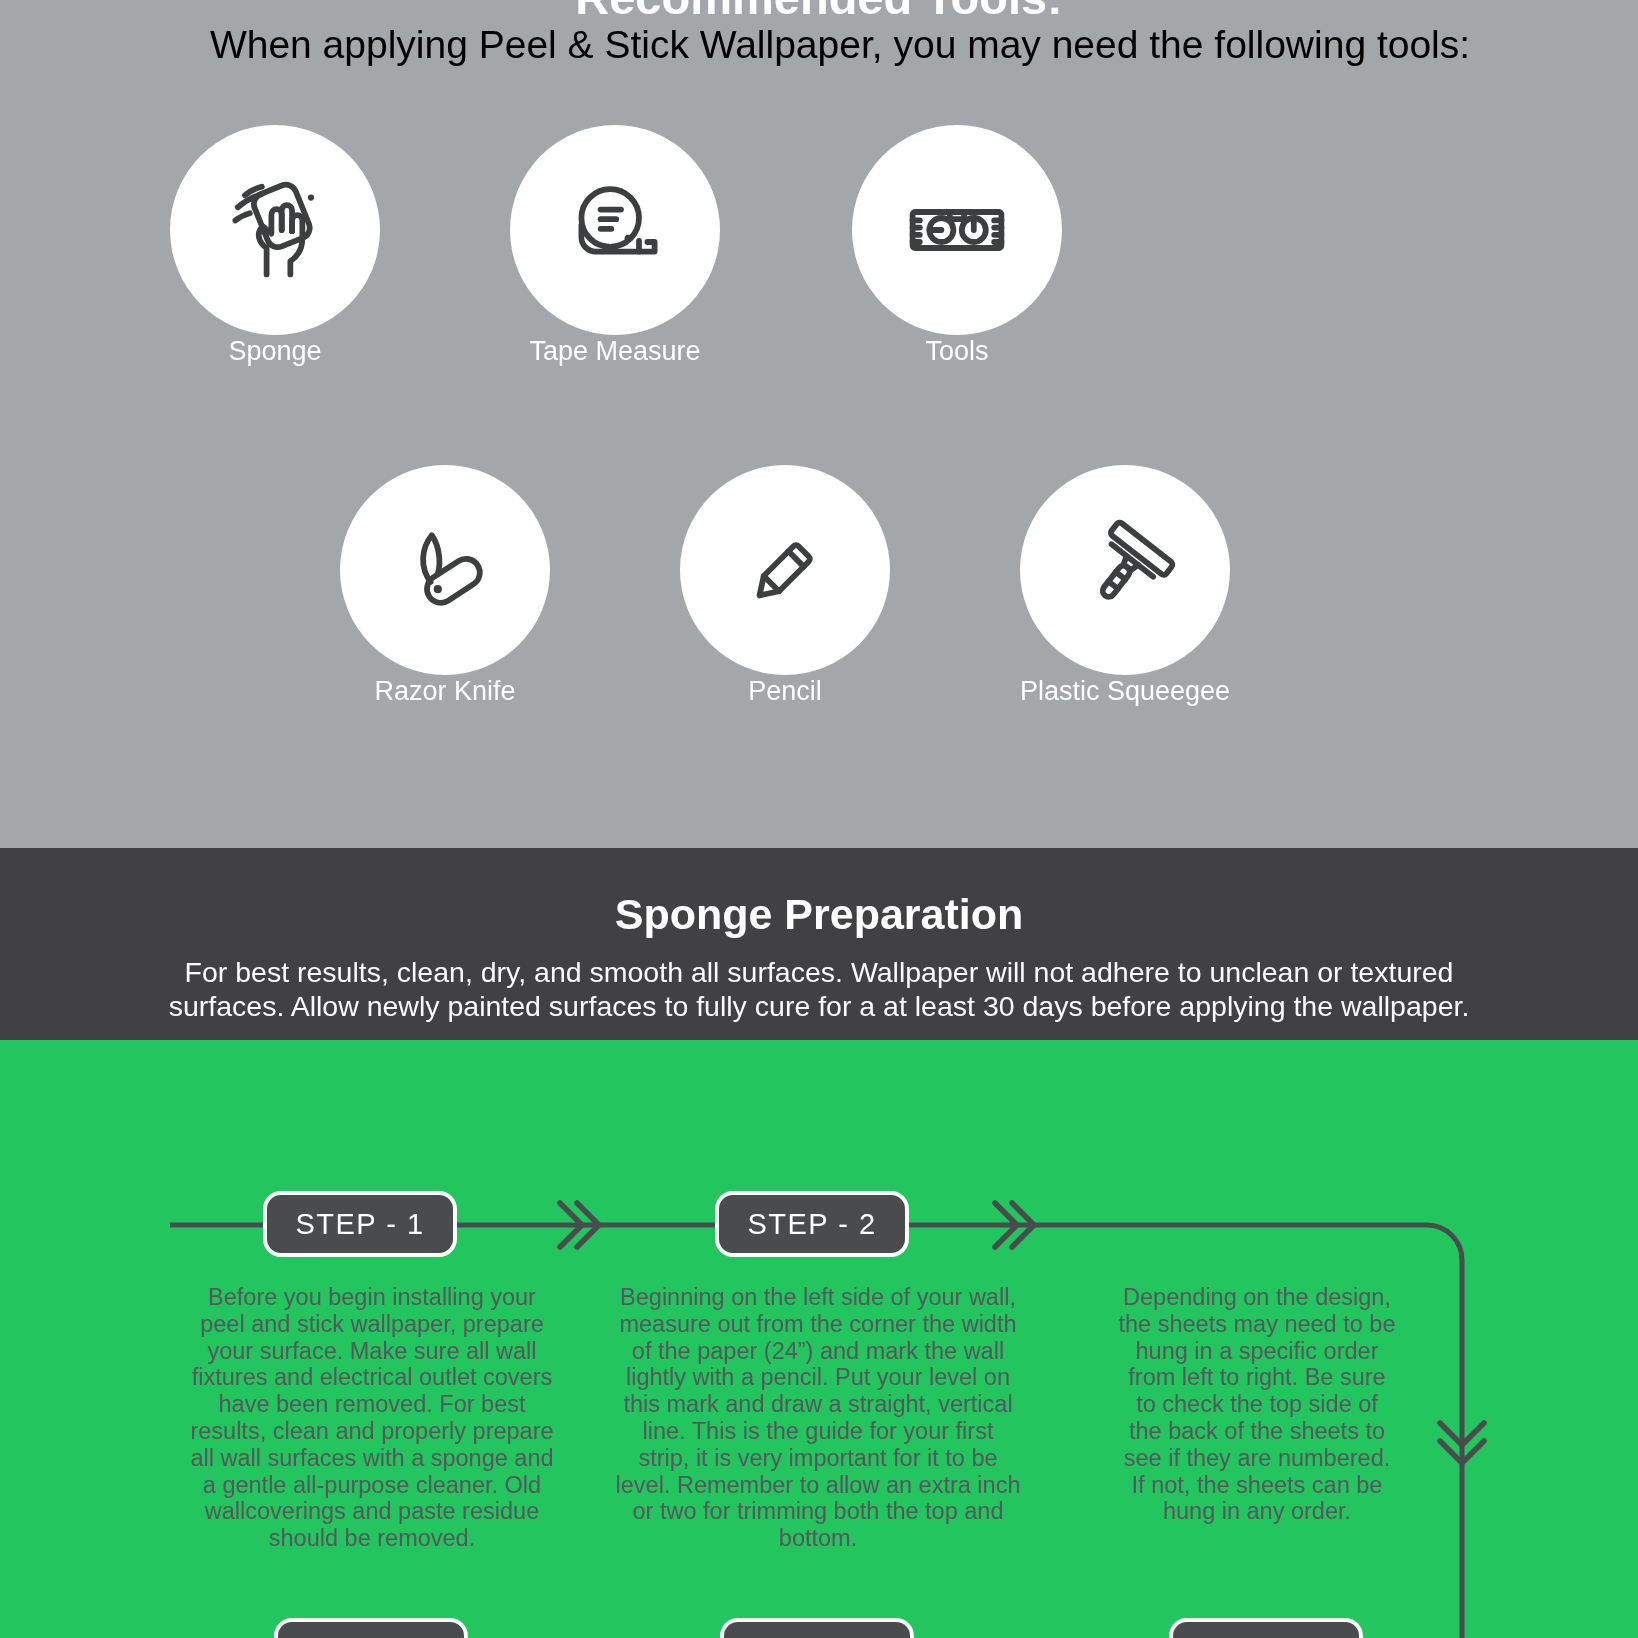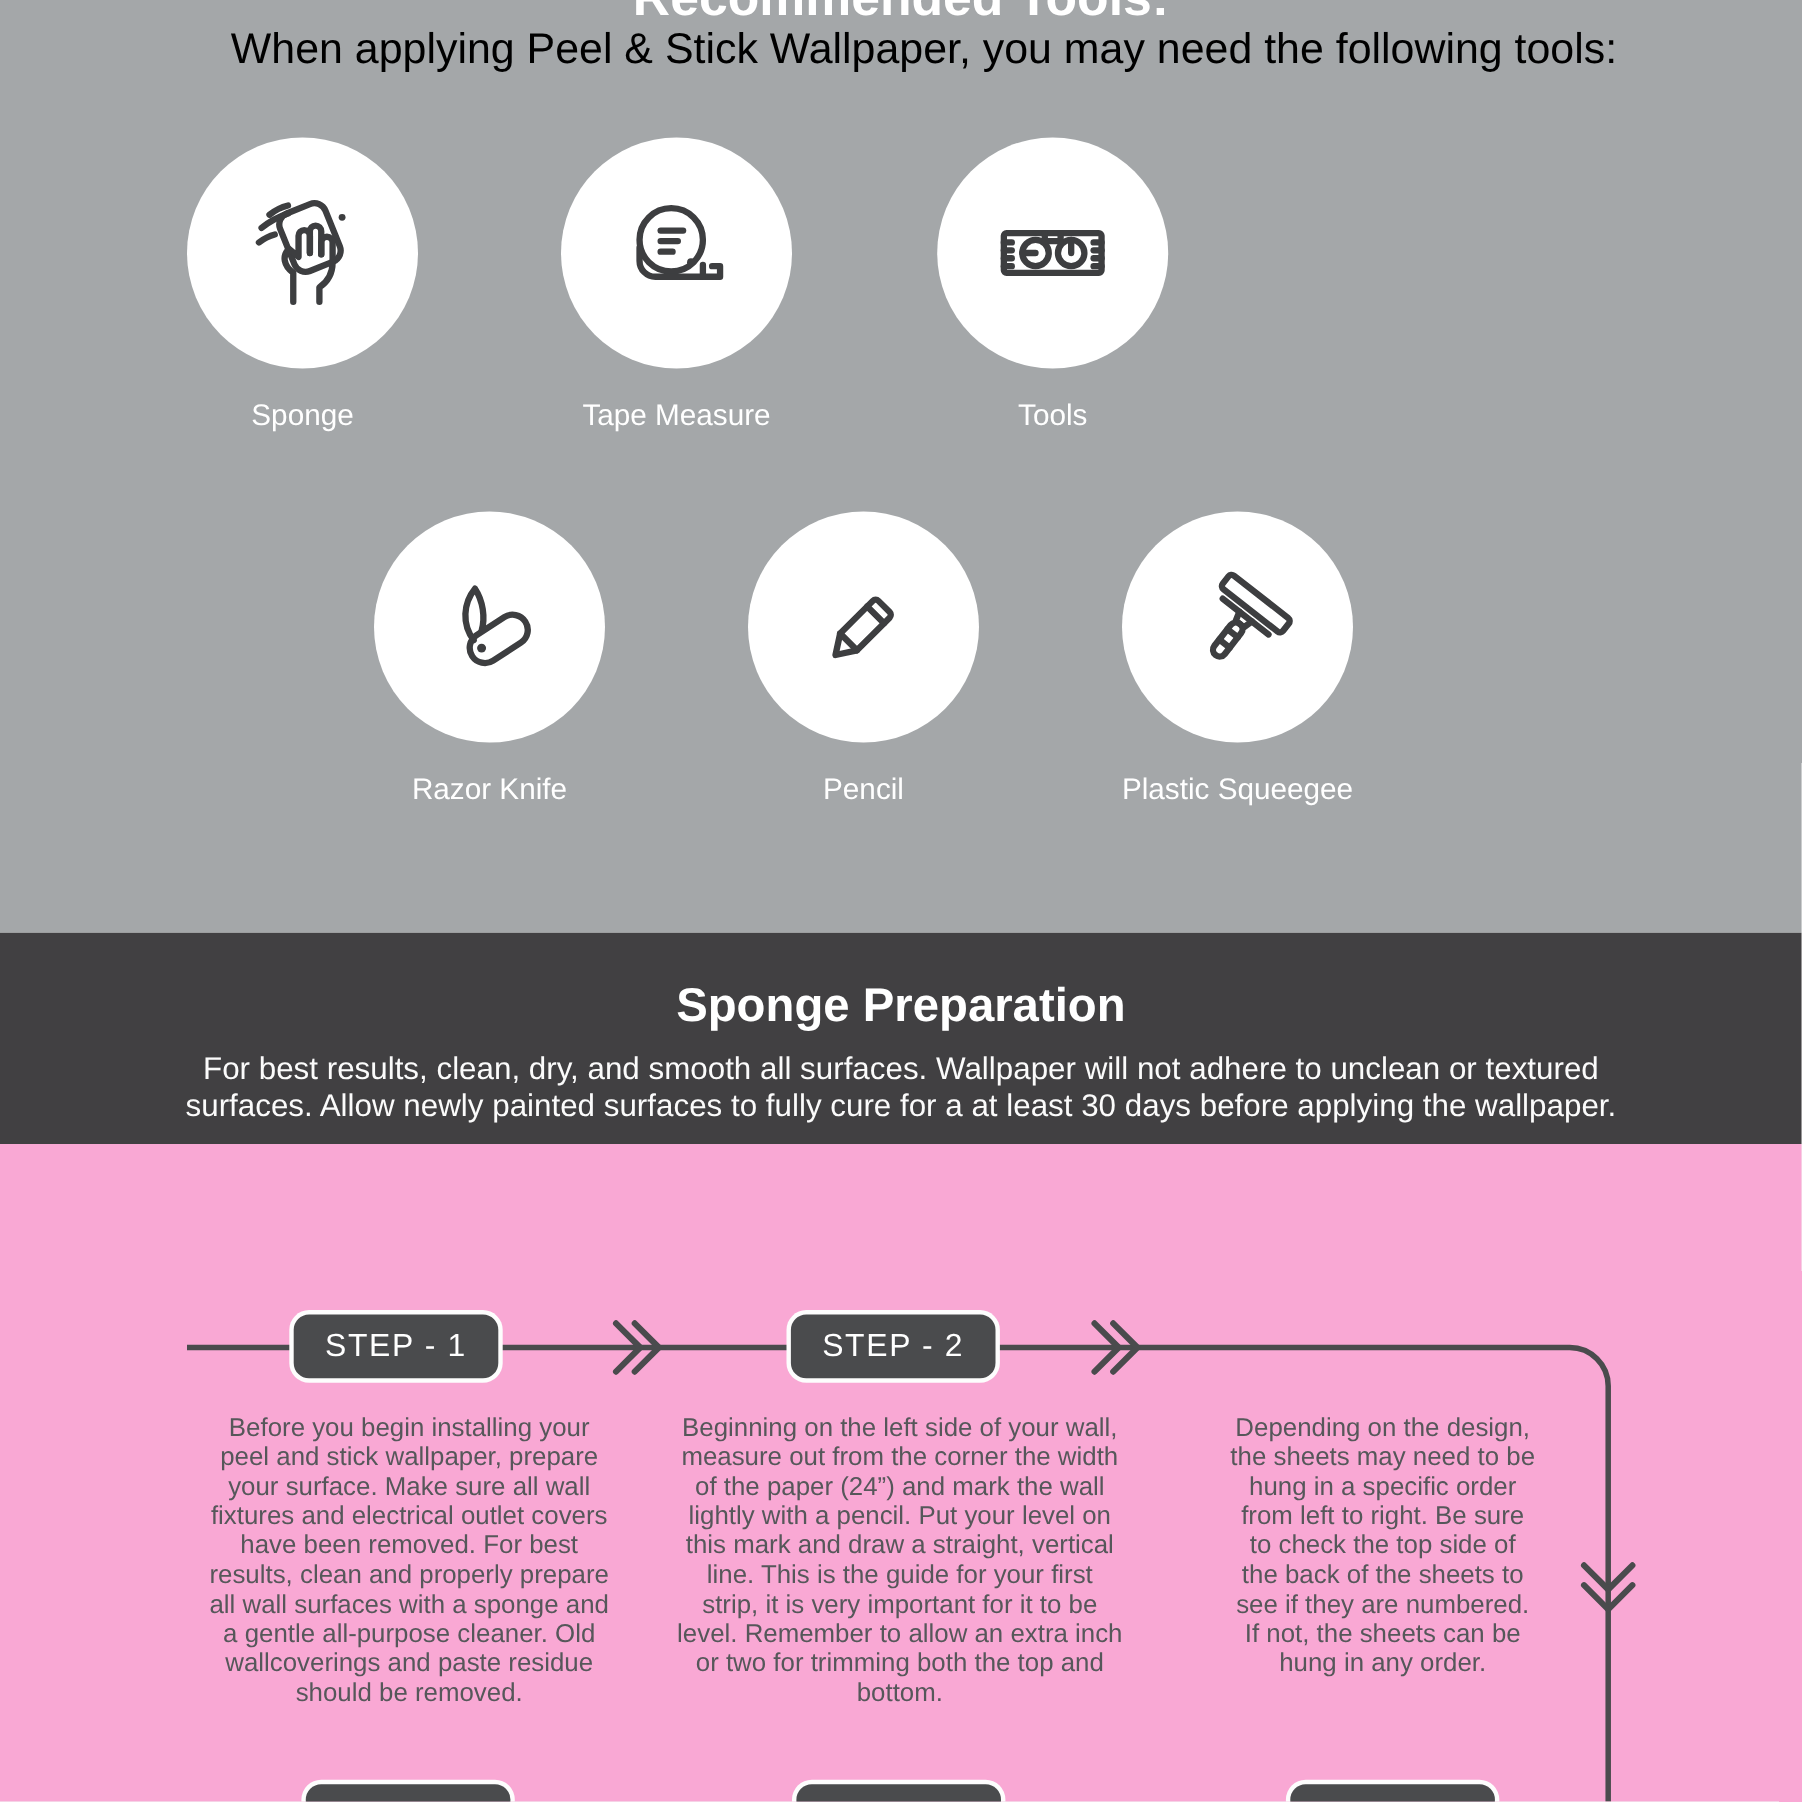--- a/index.html
+++ b/index.html
@@ -18,7 +18,7 @@
   .tool{position:absolute;width:280px;text-align:center;}
   .tool .circle{width:210px;height:210px;border-radius:50%;background:#ffffff;
     margin:0 auto;display:flex;align-items:center;justify-content:center;}
-  .tool .lbl{margin-top:26px;font-size:27px;color:#ffffff;line-height:32px;}
+  .tool .lbl{font-size:27px;color:#ffffff;line-height:32px;}
   .ic{fill:none;stroke:#3d3e40;stroke-width:4.8;stroke-linecap:round;stroke-linejoin:round;}
   .dot{fill:#3d3e40;stroke:none;}
 

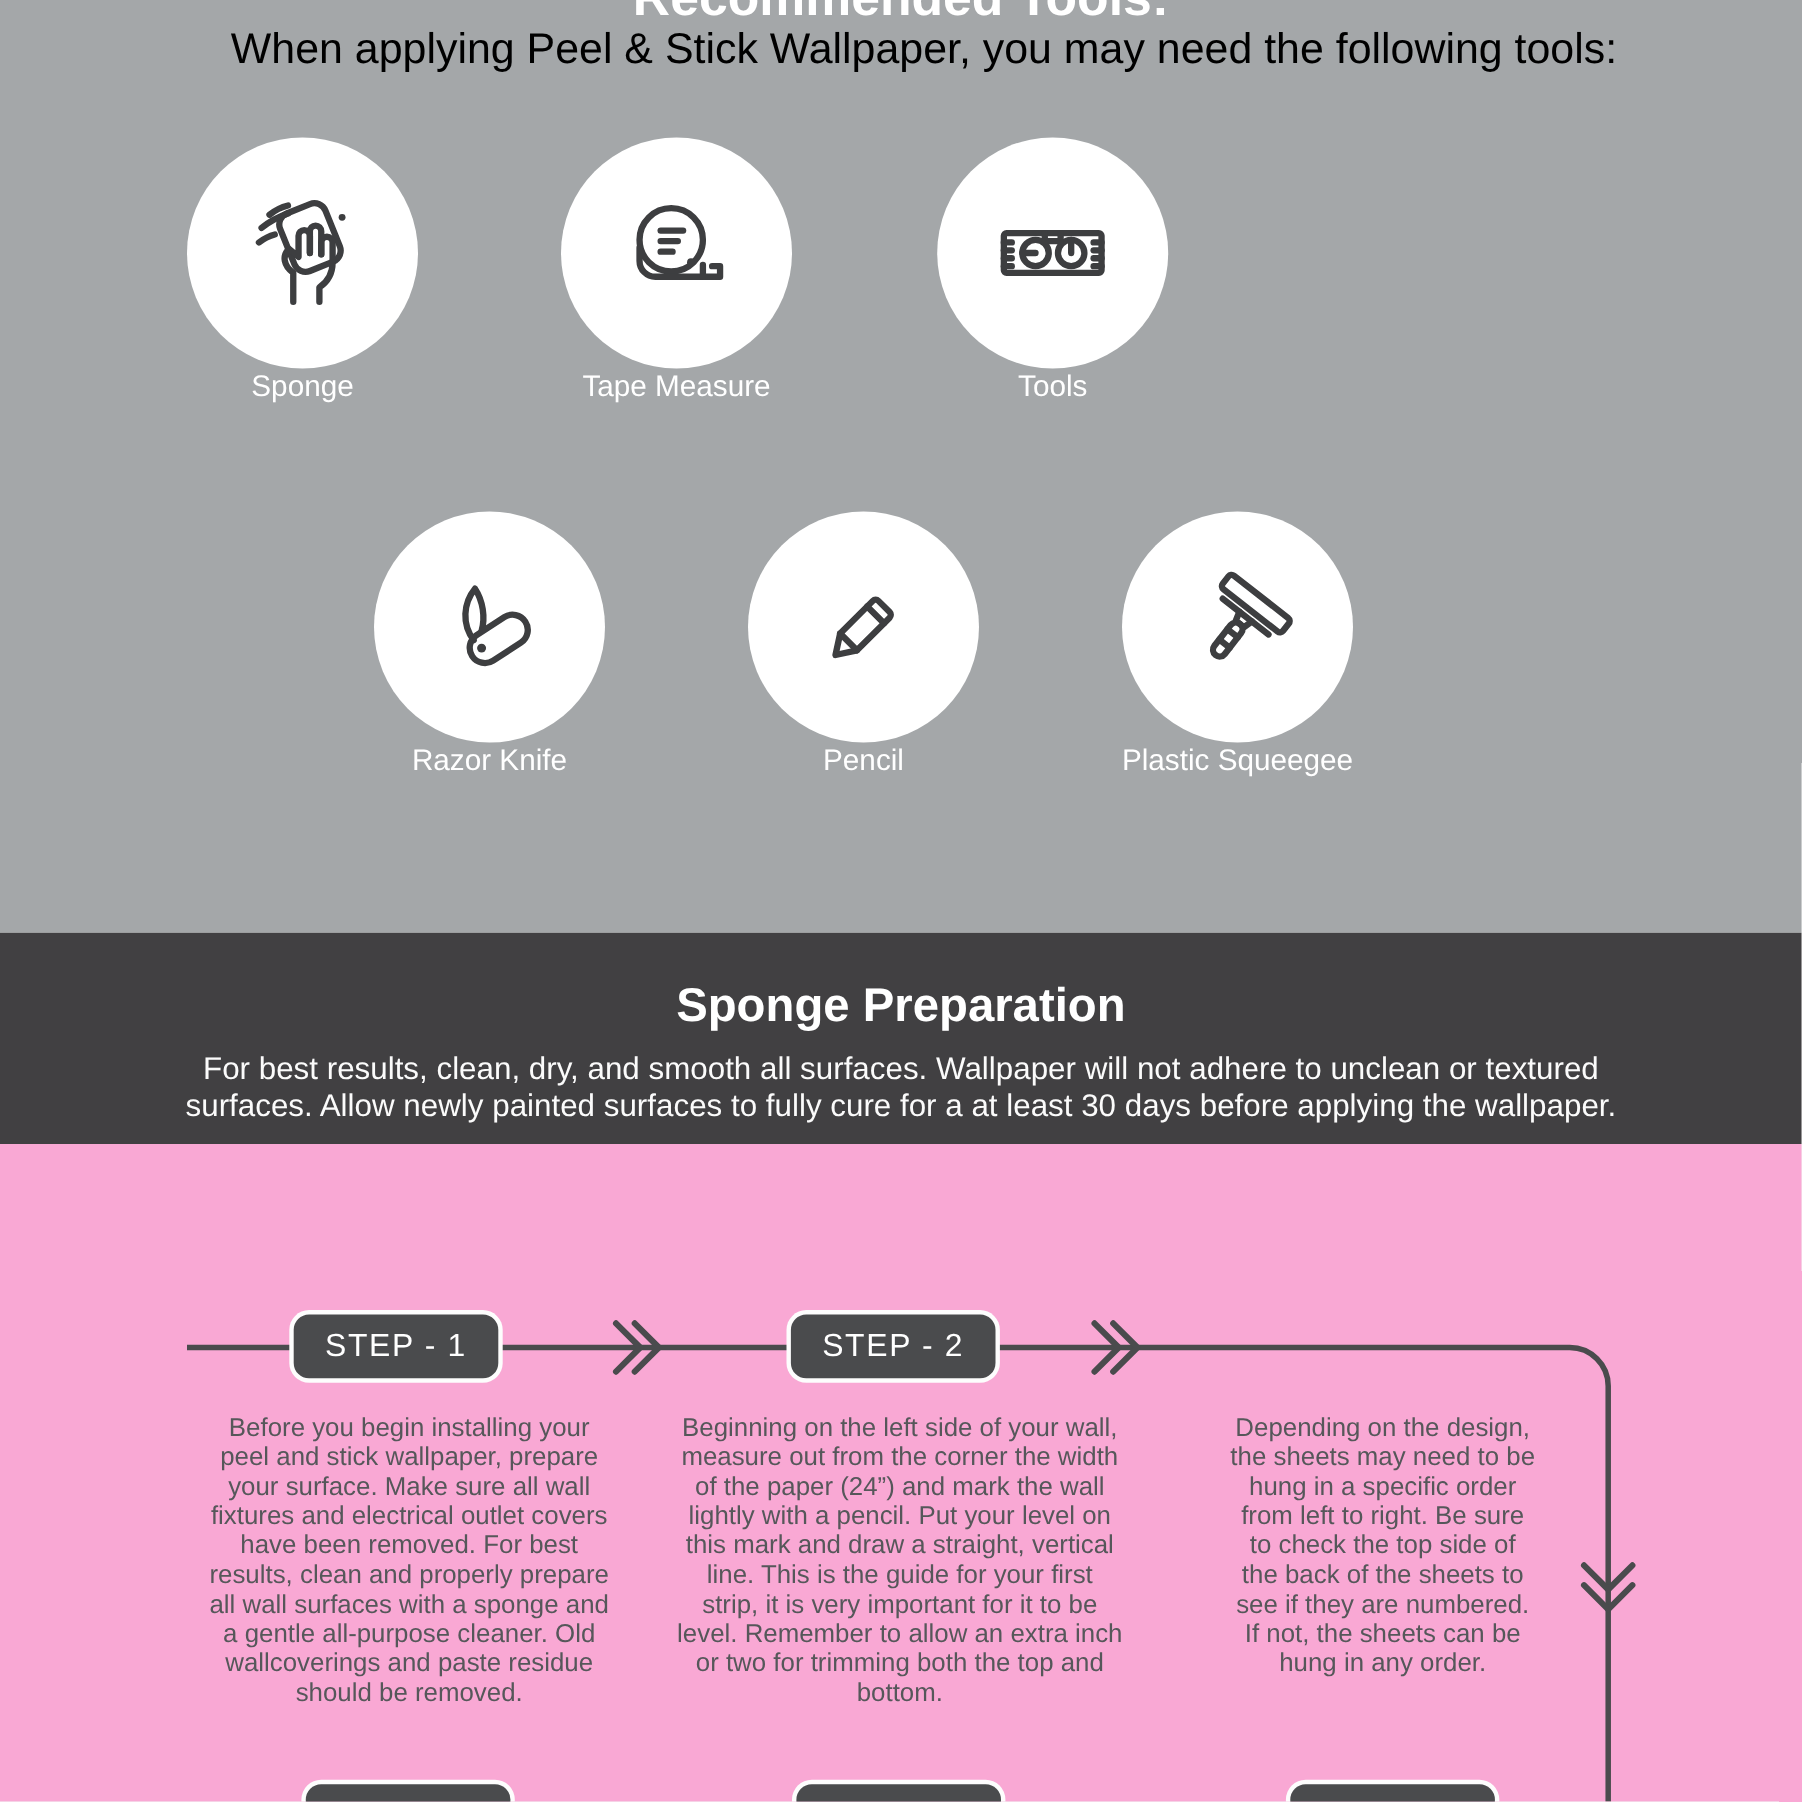--- a/index.html
+++ b/index.html
@@ -8,7 +8,7 @@
   .sec{position:absolute;left:0;width:1638px;}
   .sec-tools{top:0;height:848px;background:#a4a7a9;}
   .sec-prep{top:848px;height:192px;background:#414042;}
-  .sec-steps{top:1040px;height:598px;background:#f9a8d4;}
+  .sec-steps{top:1040px;height:598px;background:#22c55e;}
 
   
   .tools-title{position:absolute;top:-26px;left:0;right:0;text-align:center;

